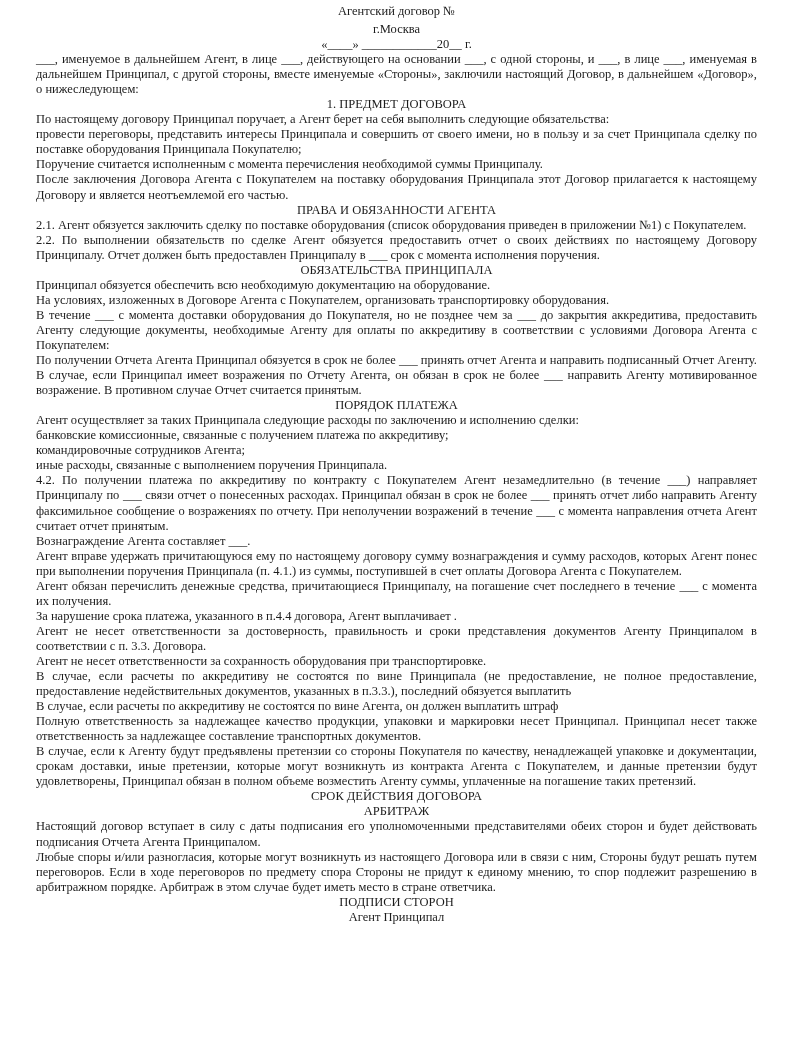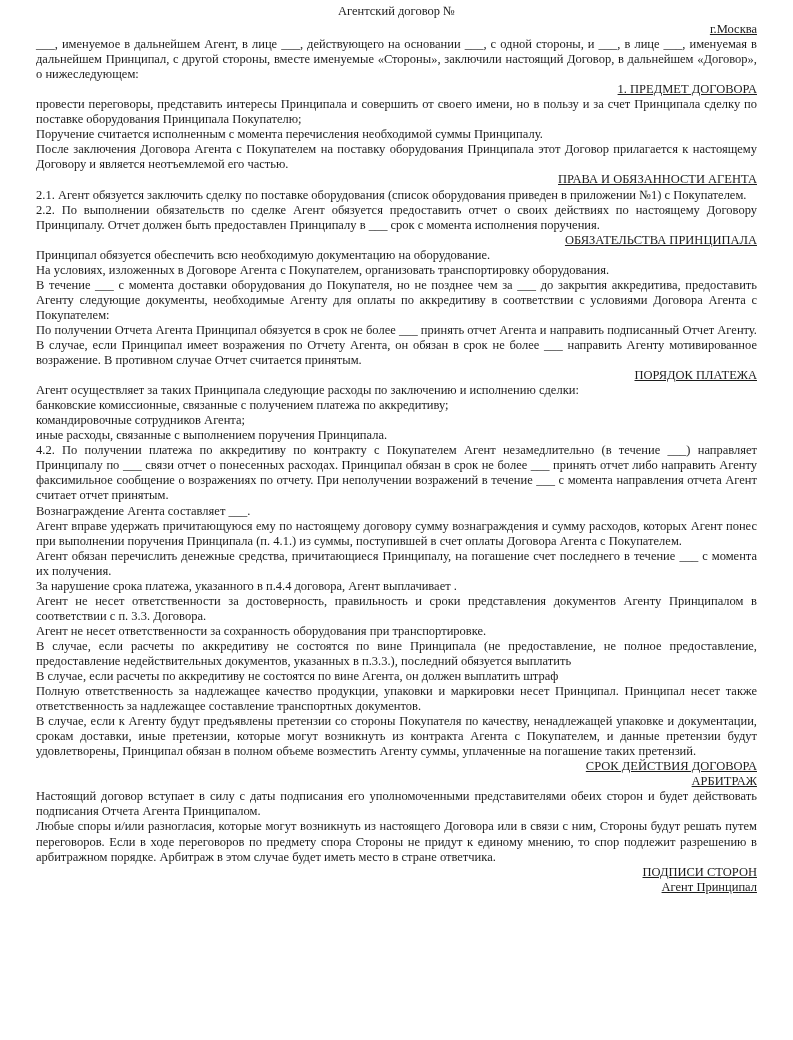--- a/index.html
+++ b/index.html
@@ -45,8 +45,7 @@
   
   .para.heading,
   .para.nojust {
-    text-align: right;
-    text-decoration: underline;
+    text-align: center;
   }
   .heading {
     white-space: nowrap;

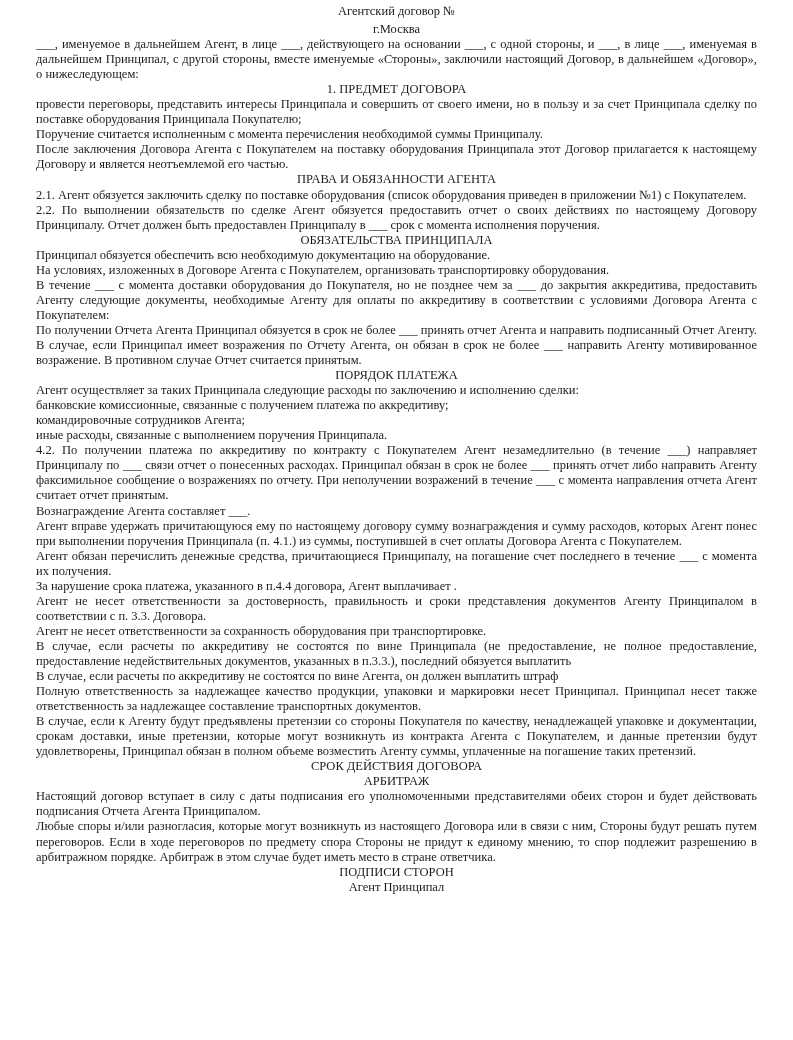--- a/index.html
+++ b/index.html
@@ -62,6 +62,7 @@
 
     <p class="para nojust">г.Москва</p>
 
+    <p class="para nojust">«____» ____________20__ г.</p>
 
     <p class="para">___, именуемое в дальнейшем Агент, в лице ___, действующего на основании ___, с одной стороны, и ___, в лице ___, именуемая в дальнейшем Принципал, с другой стороны, вместе именуемые «Стороны», заключили настоящий Договор, в дальнейшем «Договор», о нижеследующем:</p>
 

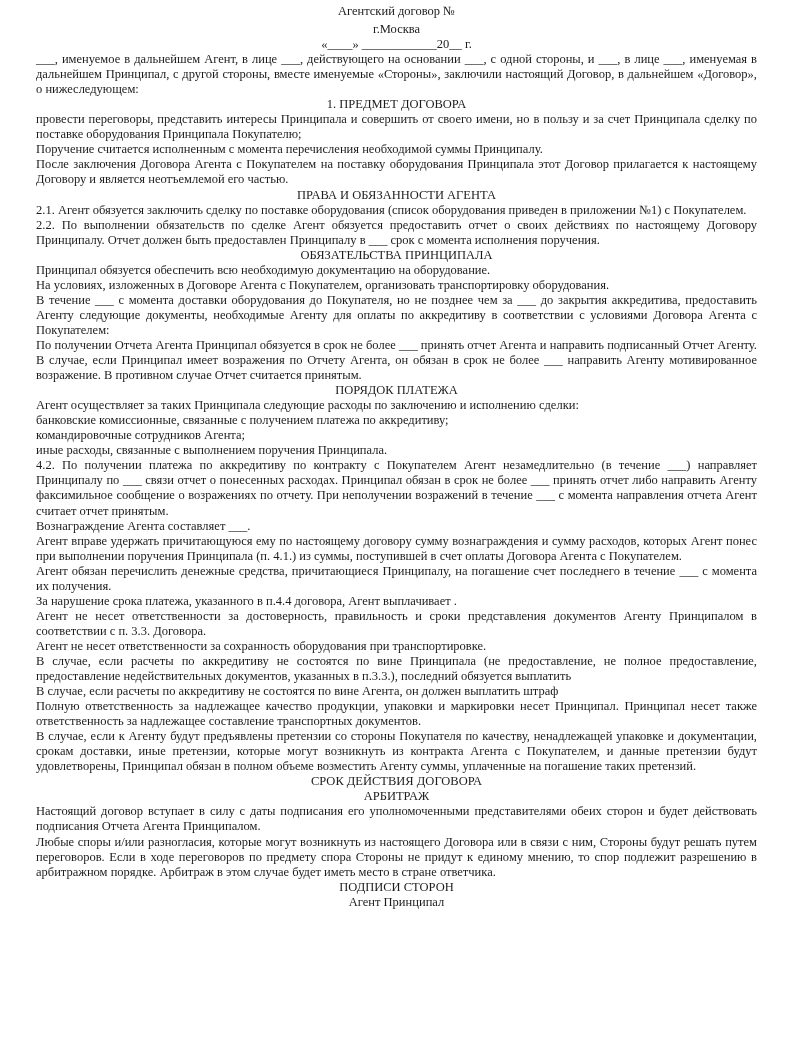--- a/index.html
+++ b/index.html
@@ -67,6 +67,7 @@
     <p class="para">___, именуемое в дальнейшем Агент, в лице ___, действующего на основании ___, с одной стороны, и ___, в лице ___, именуемая в дальнейшем Принципал, с другой стороны, вместе именуемые «Стороны», заключили настоящий Договор, в дальнейшем «Договор», о нижеследующем:</p>
 
     <p class="para heading">1. ПРЕДМЕТ ДОГОВОРА</p>
+    <p class="para">По настоящему договору Принципал поручает, а Агент берет на себя выполнить следующие обязательства:</p>
     <p class="para">провести переговоры, представить интересы Принципала и совершить от своего имени, но в пользу и за счет Принципала сделку по поставке оборудования Принципала Покупателю;</p>
     <p class="para">Поручение считается исполненным с момента перечисления необходимой суммы Принципалу.</p>
     <p class="para">После заключения Договора Агента с Покупателем на поставку оборудования Принципала этот Договор прилагается к настоящему Договору и является неотъемлемой его частью.</p>

